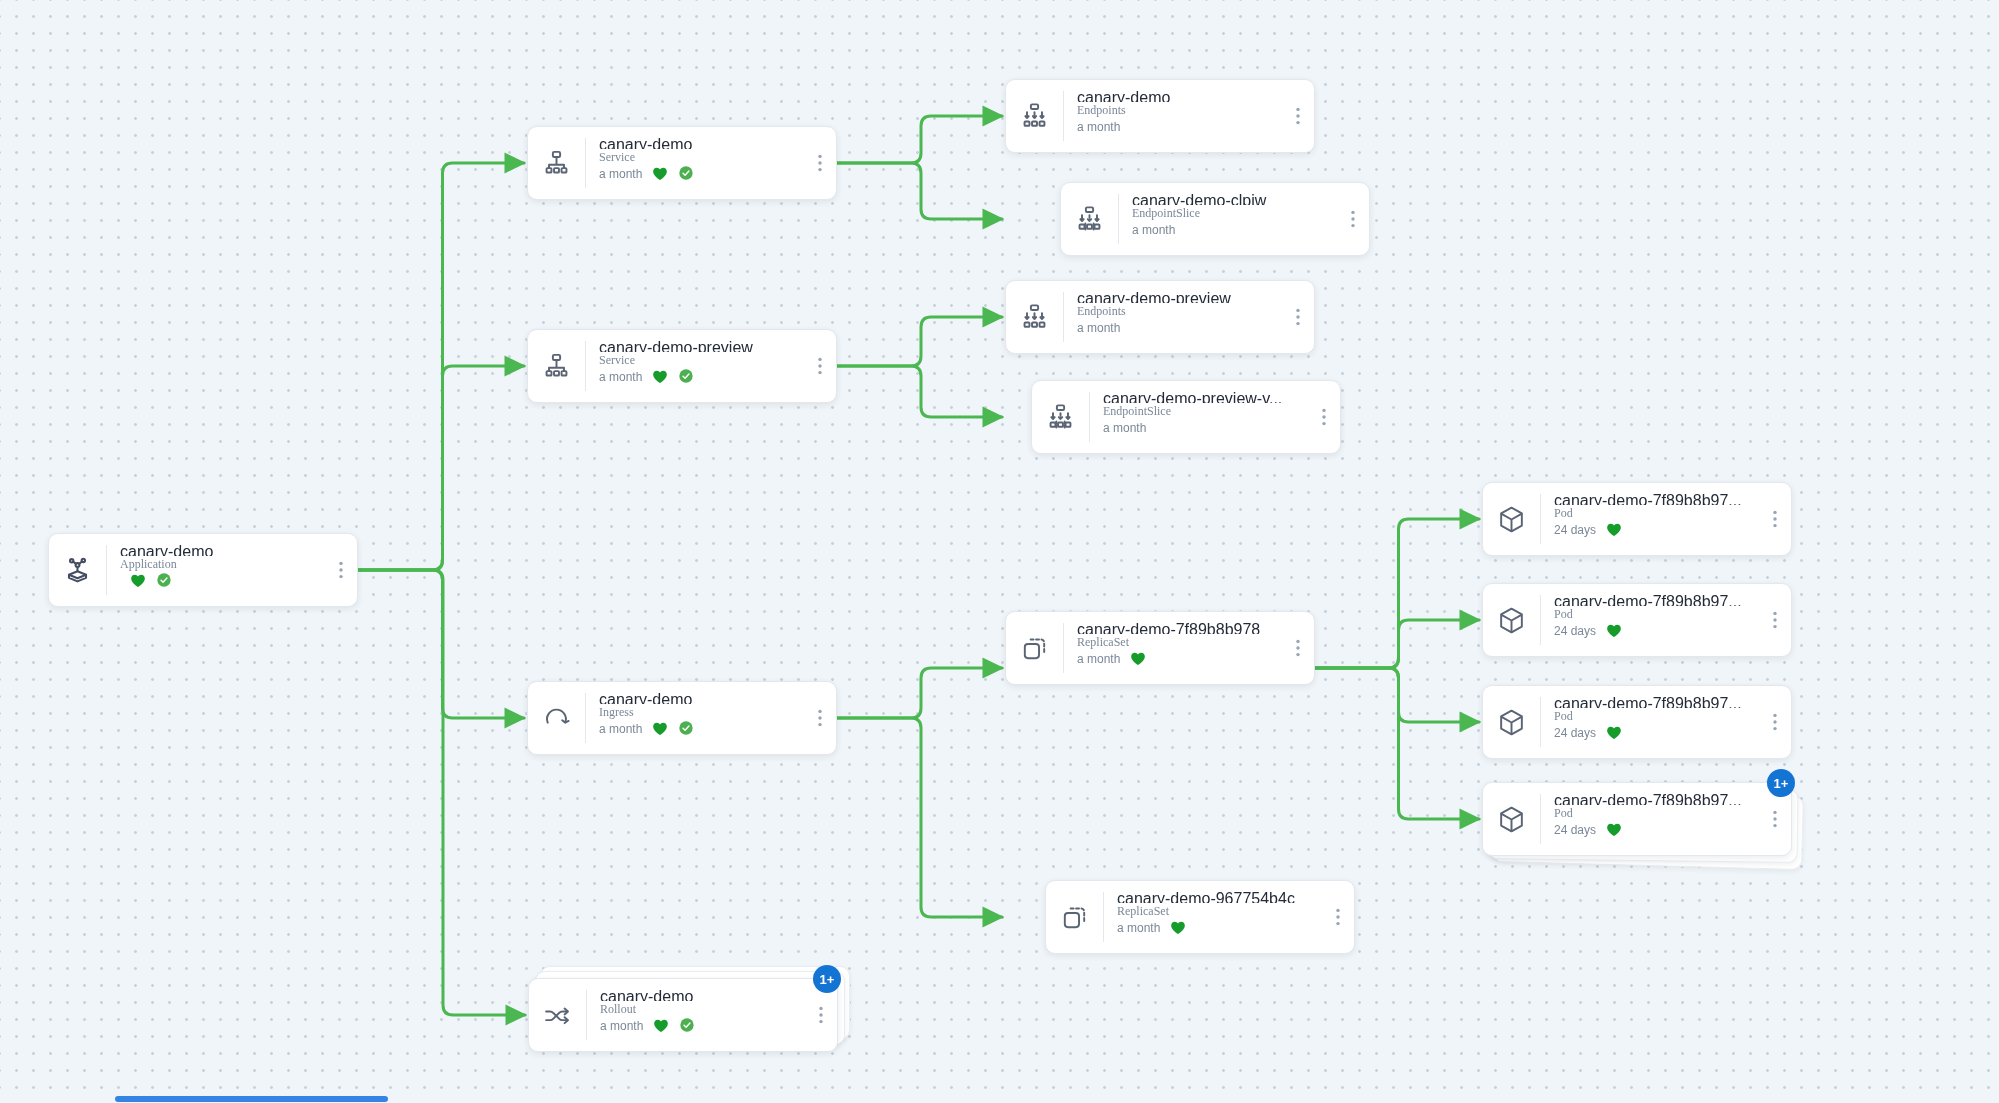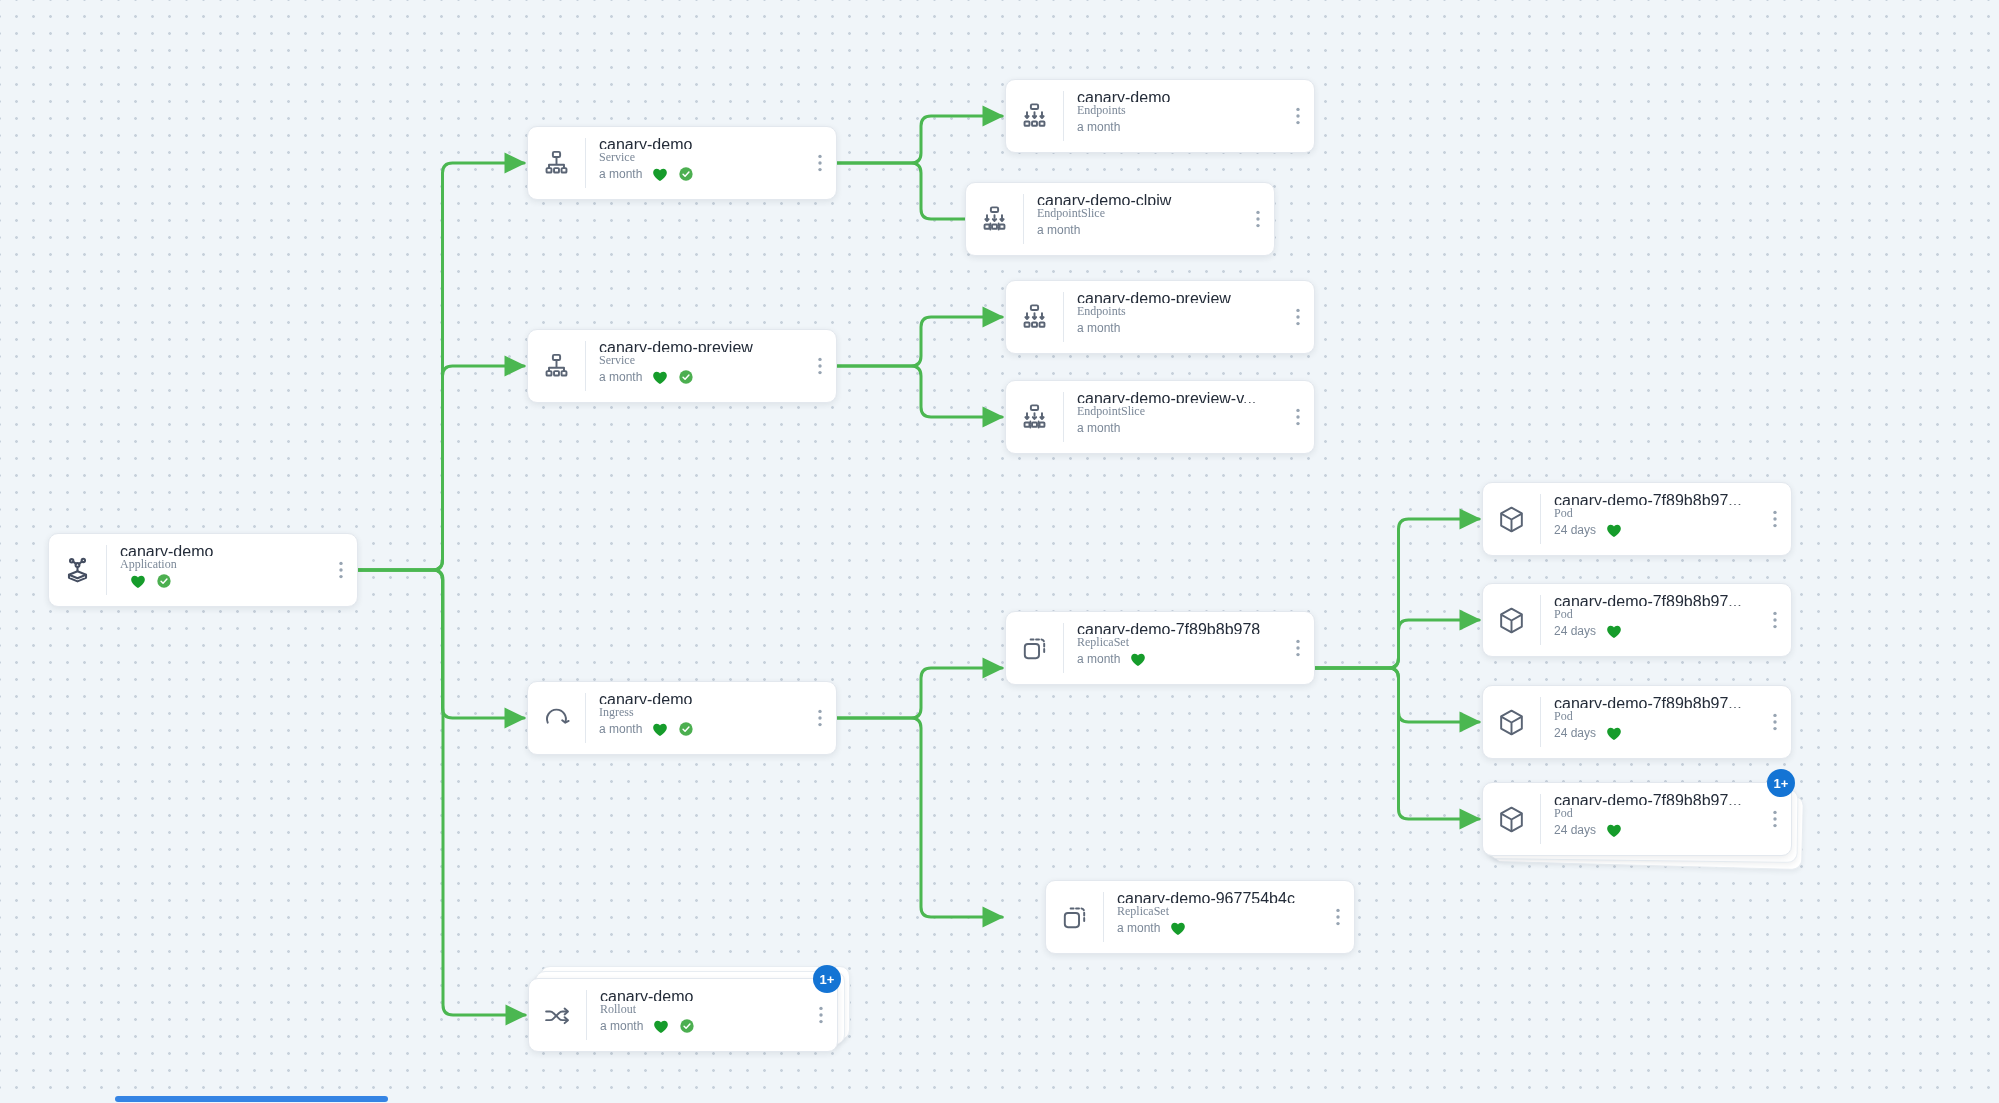--- a/index.html
+++ b/index.html
@@ -37,7 +37,7 @@
   .text-col{flex:1;min-width:0;padding:8px 0 16px 13px;display:flex;flex-direction:column;justify-content:center;}
   .title{font-size:16px;color:var(--title);line-height:20px;white-space:nowrap;overflow:hidden;}
   .kind{font-size:12px;color:var(--muted);line-height:16px;font-family:Liberation Serif, serif;}
-  .meta{display:flex;align-items:center;gap:9px;font-size:12px;color:var(--muted);line-height:18px;min-height:18px;}
+  .meta{display:flex;gap:9px;font-size:12px;color:var(--muted);line-height:18px;min-height:18px;}
   .heart svg{width:18px;height:16px;display:block;}
   .sync svg{width:16px;height:16px;display:block;}
   .kebab{flex:0 0 32px;display:flex;align-items:center;justify-content:center;cursor:pointer;}

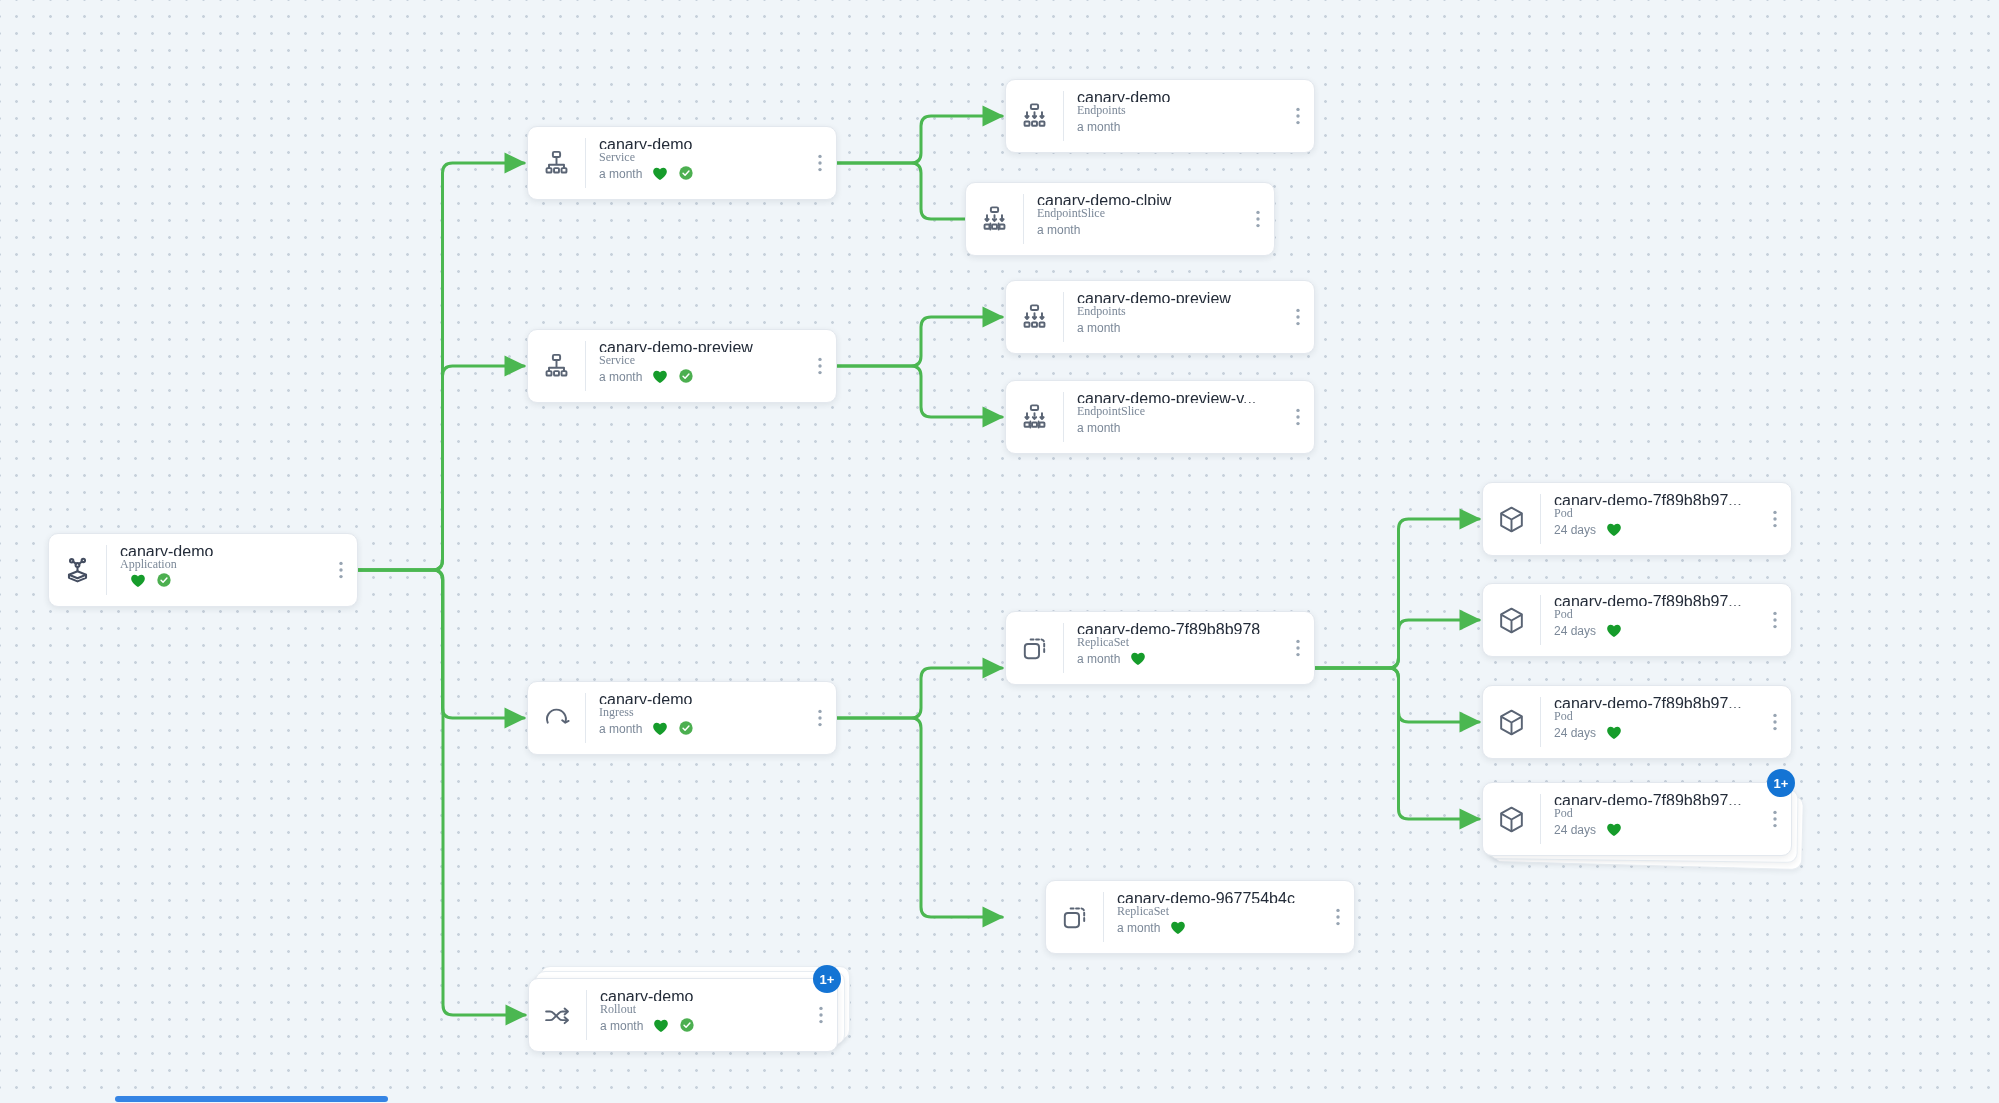--- a/index.html
+++ b/index.html
@@ -190,7 +190,7 @@
 
     </div>
   </div>
-      <div class="node" style="left: 965px; top: 182px;">
+      <div class="node" style="left: 1060px; top: 182px;">
 
     <div class="card">
       <div class="icon-col">

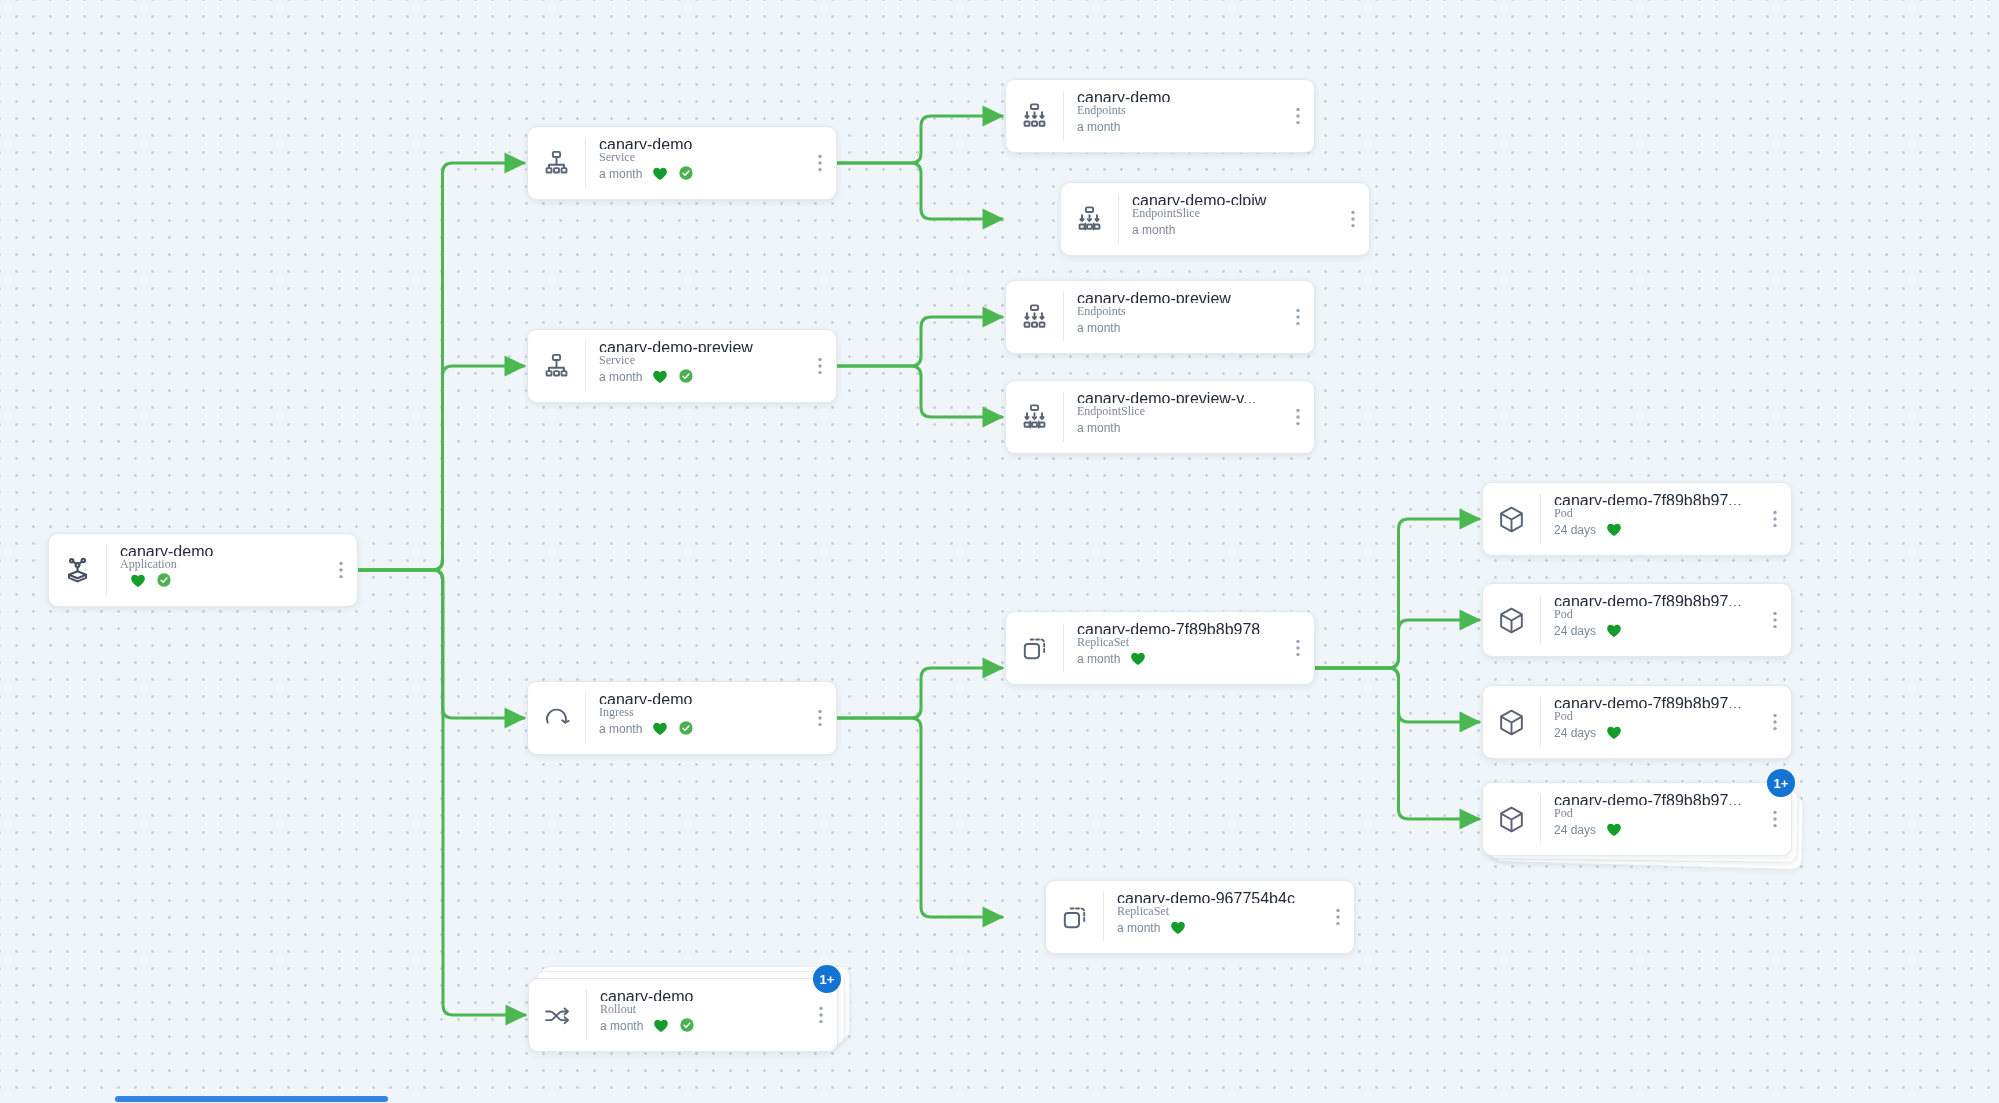--- a/index.html
+++ b/index.html
@@ -295,7 +295,7 @@
 
     </div>
   </div>
-      <div class="node" style="left: 1005px; top: 380px;">
+      <div class="node" style="left: 1031px; top: 380px;">
 
     <div class="card">
       <div class="icon-col">

